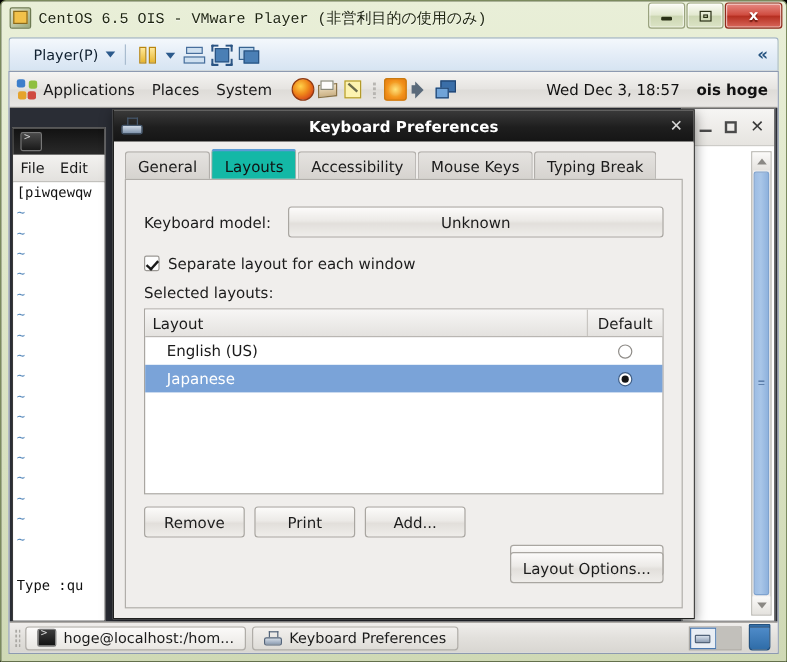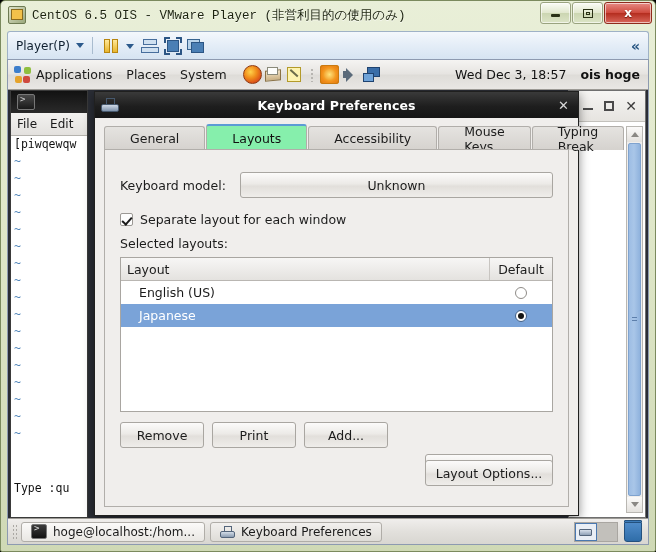--- a/index.html
+++ b/index.html
@@ -63,7 +63,7 @@
     border:1px solid #9fb2c6;border-bottom:none;border-radius:3px 3px 0 0;
     display:flex;align-items:center;box-sizing:border-box;
   }
-  .tb-player{font-size:12px;color:#102030;margin-left:8px;}
+  .tb-player{font-size:12px;color:#102030;margin-left:20px;}
   .tb-caret{width:0;height:0;border-left:4px solid transparent;border-right:4px solid transparent;border-top:5px solid #2c5a8c;margin-left:6px;}
   .tb-sep{width:1px;height:17px;background:#a9bccf;margin:0 8px;}
   .tb-icon{width:20px;height:18px;margin-right:3px;position:relative;display:inline-block;}

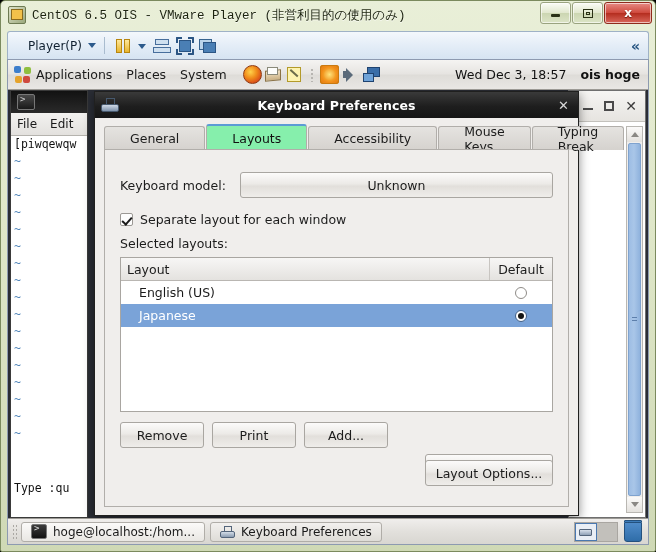--- a/index.html
+++ b/index.html
@@ -148,7 +148,7 @@
 
   
   .termwin{
-    position:absolute;left:2px;top:0px;width:78px;bottom:0;
+    position:absolute;left:2px;top:16px;width:78px;bottom:0;
     background:#ffffff;border:1px solid #3a3a3a;box-sizing:border-box;
   }
   .term-tb{

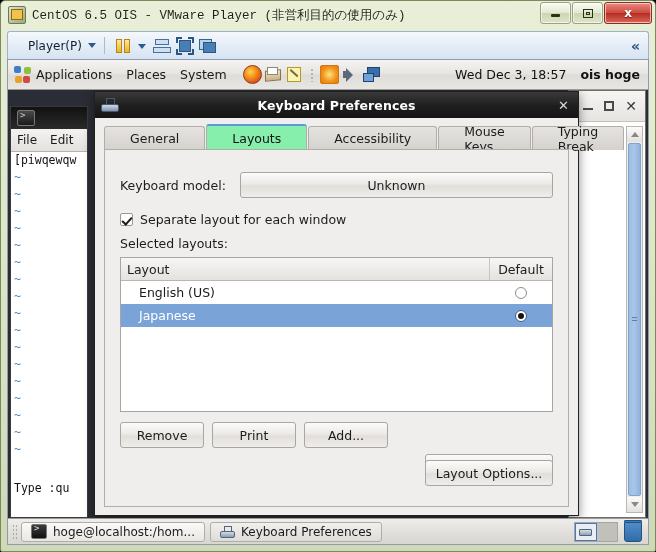--- a/index.html
+++ b/index.html
@@ -233,7 +233,7 @@
     display:flex;align-items:flex-end;
   }
   .tab{
-    height:24px;padding:0 25px;display:flex;align-items:center;
+    height:24px;padding:0 10px;display:flex;align-items:center;
     font-size:12.5px;color:#1c1c1c;
     background:linear-gradient(180deg,#e5e3e0,#d5d2ce);
     border:1px solid #b1aeaa;border-bottom:none;

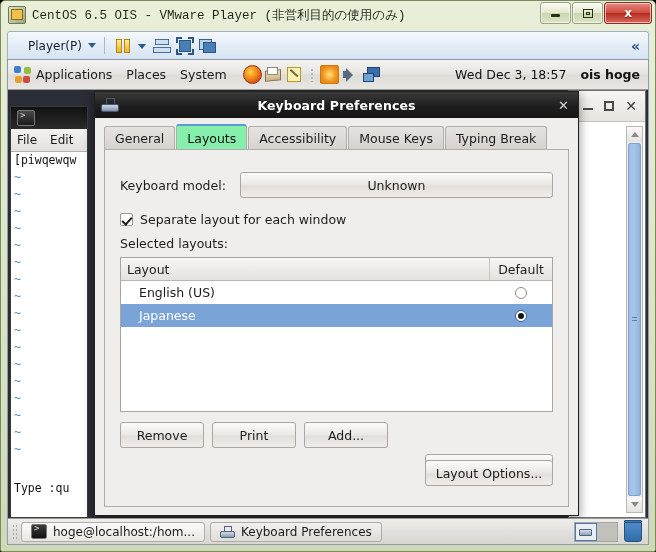--- a/index.html
+++ b/index.html
@@ -240,7 +240,7 @@
     border-radius:3px 3px 0 0;margin-right:1px;box-sizing:border-box;
   }
   .tab.active{
-    height:26px;background:#86efac;border-color:#b1aeaa;
+    height:26px;background:#14b8a6;border-color:#b1aeaa;
     border-top:2px solid #5b9bd5;color:#111;
   }
   .kb-page{

